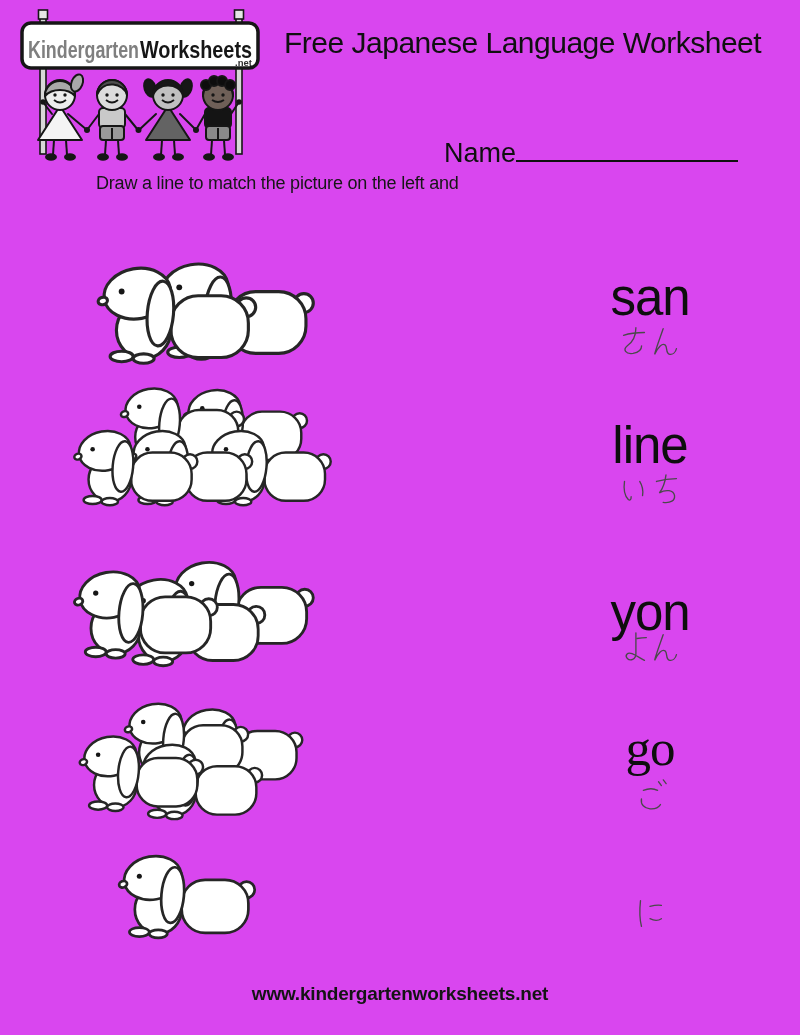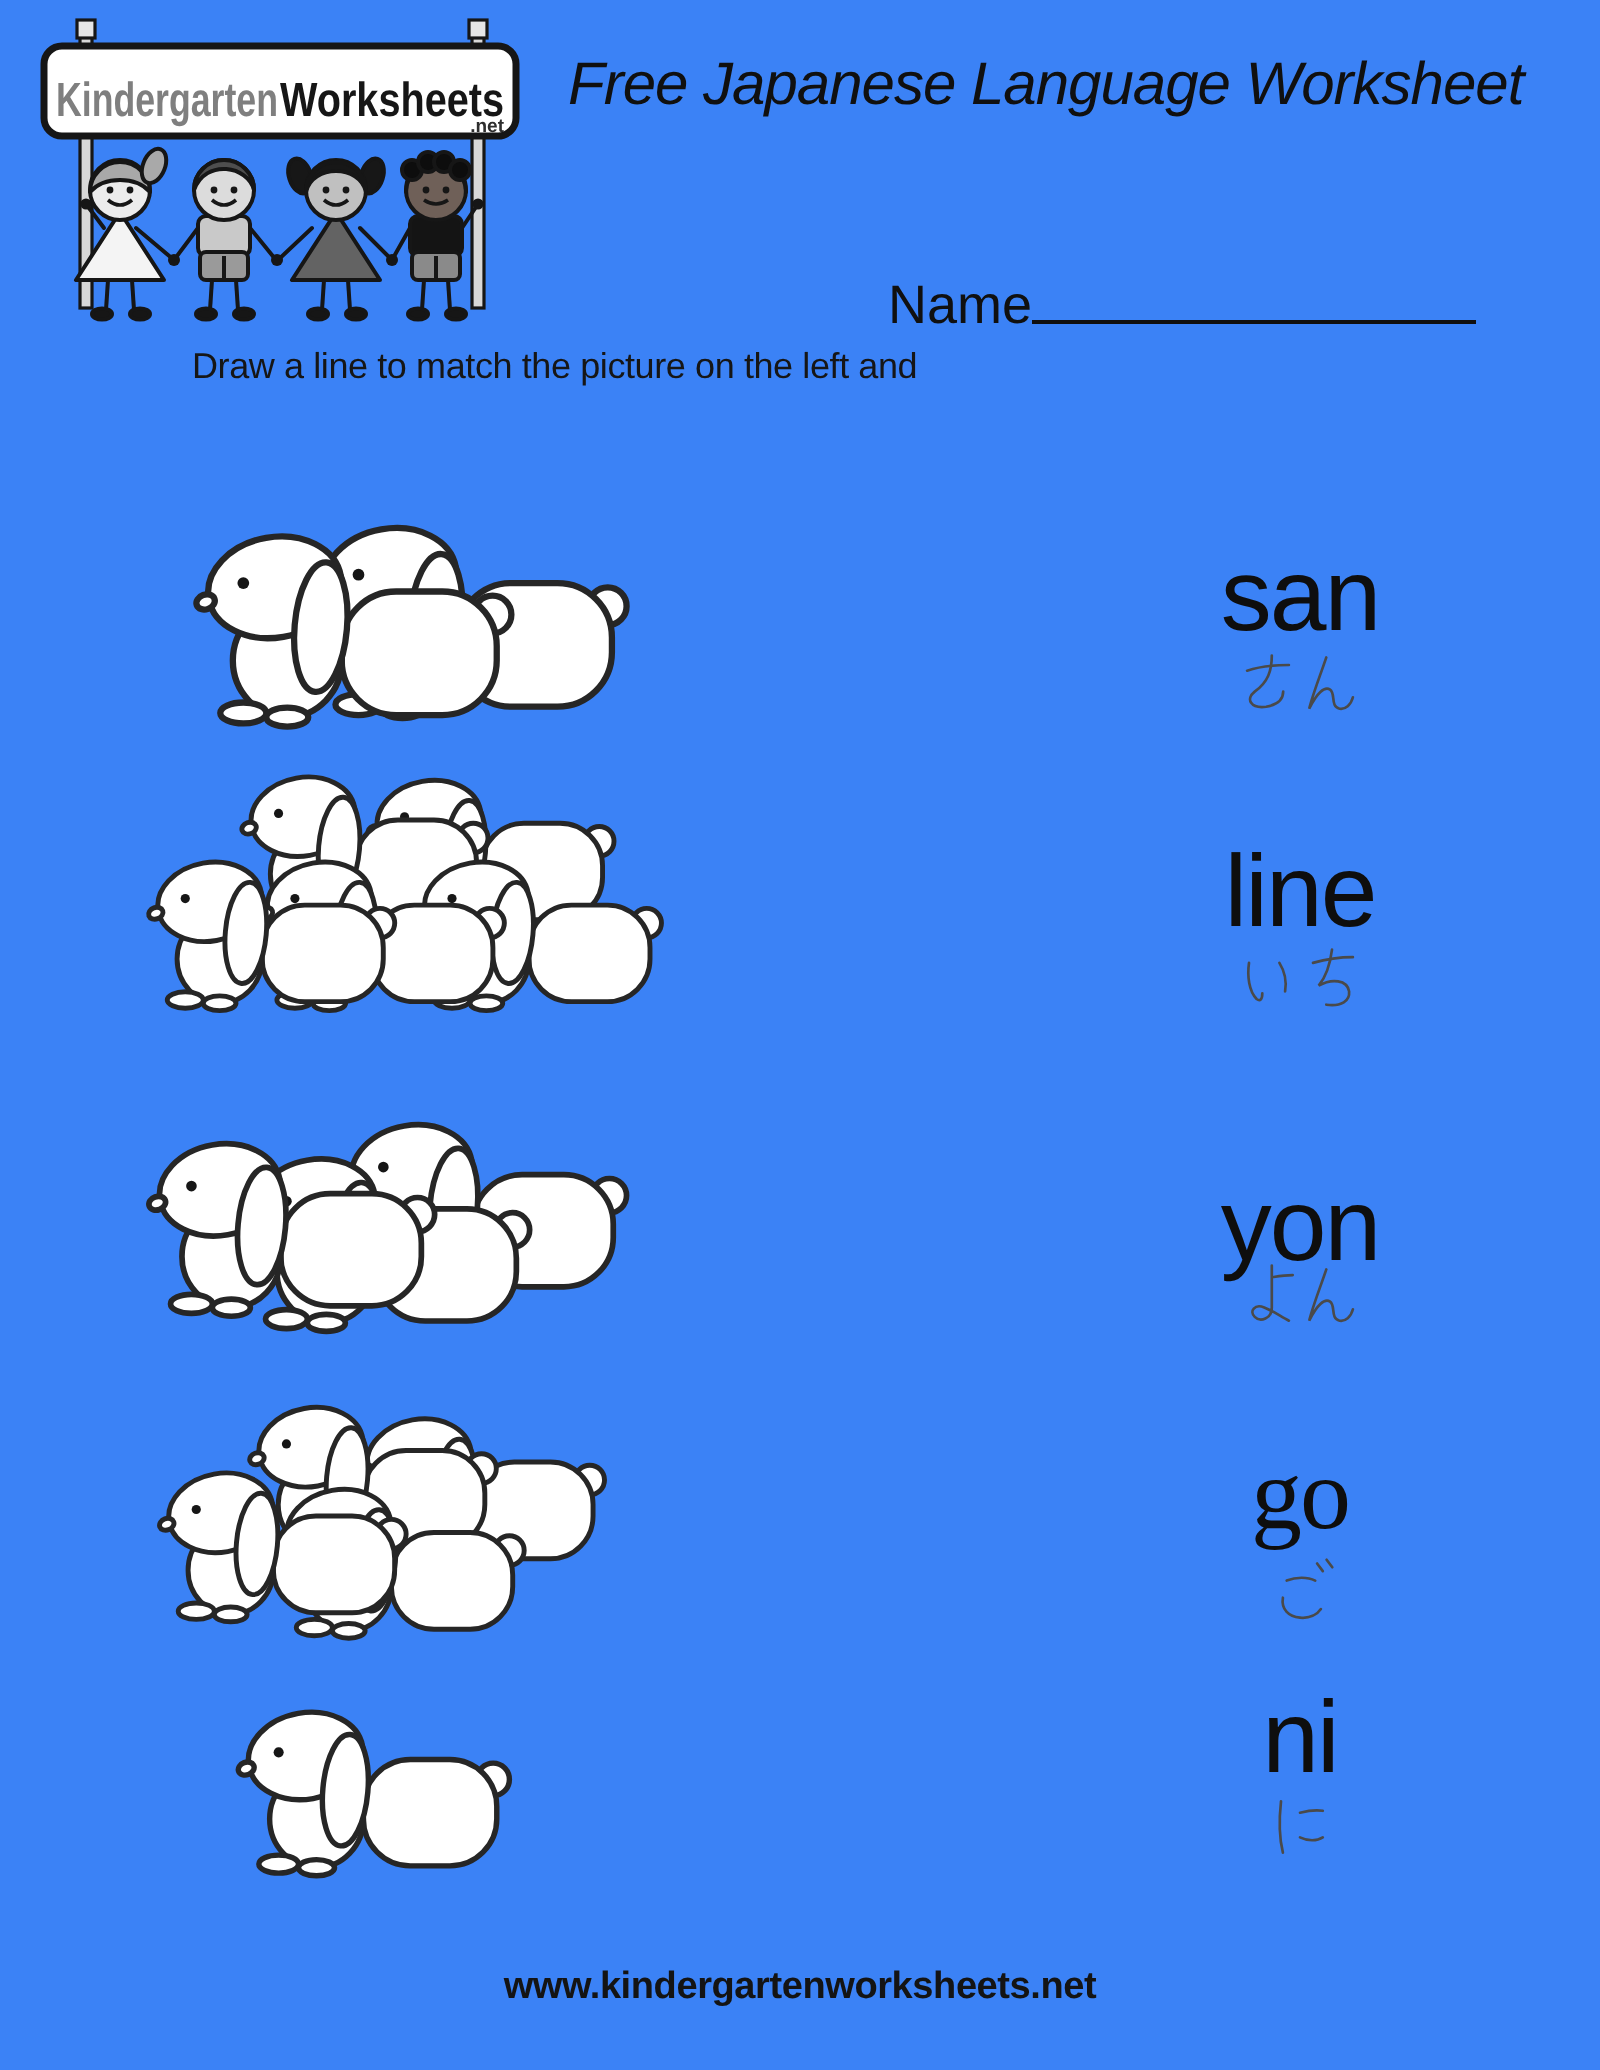--- a/index.html
+++ b/index.html
@@ -5,7 +5,7 @@
   html,body{margin:0;padding:0;background:#888;}
   .page{
     position:relative;width:800px;height:1035px;margin:0 auto;
-    background:#3b82f6;overflow:hidden;
+    background:#d946ef;overflow:hidden;
     font-family:"Liberation Sans", sans-serif;color:#111;
   }
   .abs{position:absolute;}

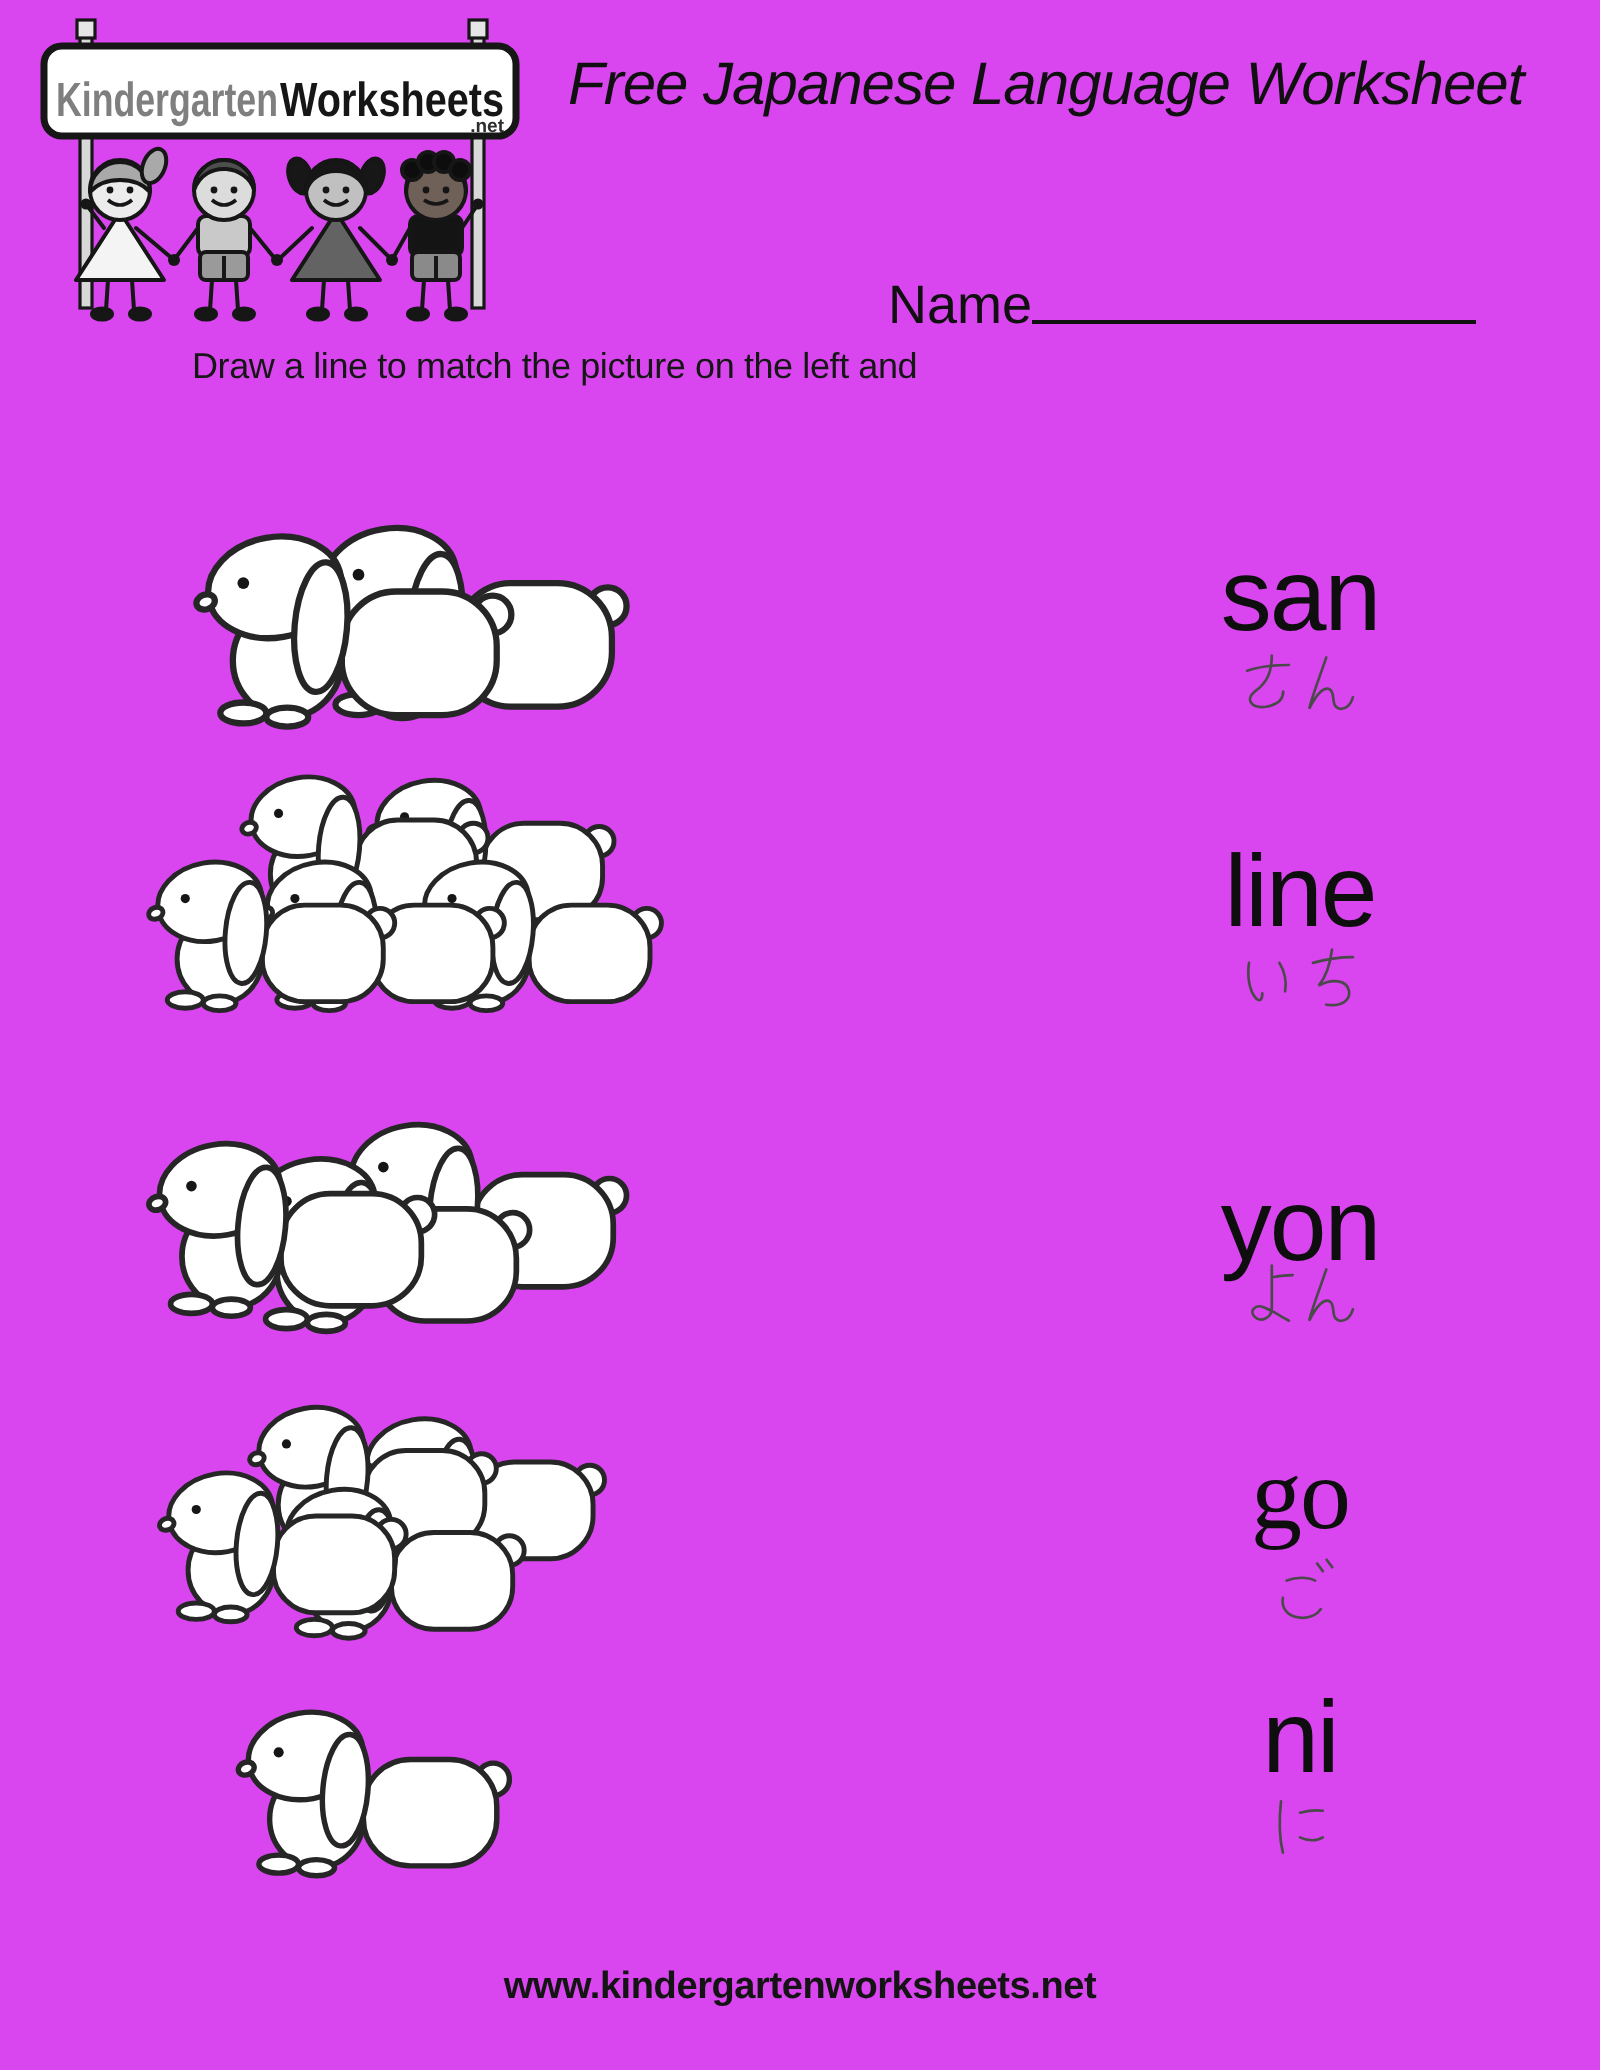--- a/index.html
+++ b/index.html
@@ -10,7 +10,7 @@
   }
   .abs{position:absolute;}
   
-  .title{left:284px;top:26px;font-size:30px;letter-spacing:-0.5px;color:#101010;font-style:italic;}
+  .title{left:284px;top:26px;font-size:30px;letter-spacing:-0.5px;color:#101010;}
   .nameline{left:444px;top:132px;font-size:27px;color:#101010;}
   .name-underline{display:inline-block;width:222px;border-bottom:2px solid #101010;height:1.02em;vertical-align:baseline;}
   .instructions{left:96px;top:164px;font-size:18px;line-height:38px;color:#161616;letter-spacing:-0.2px;}

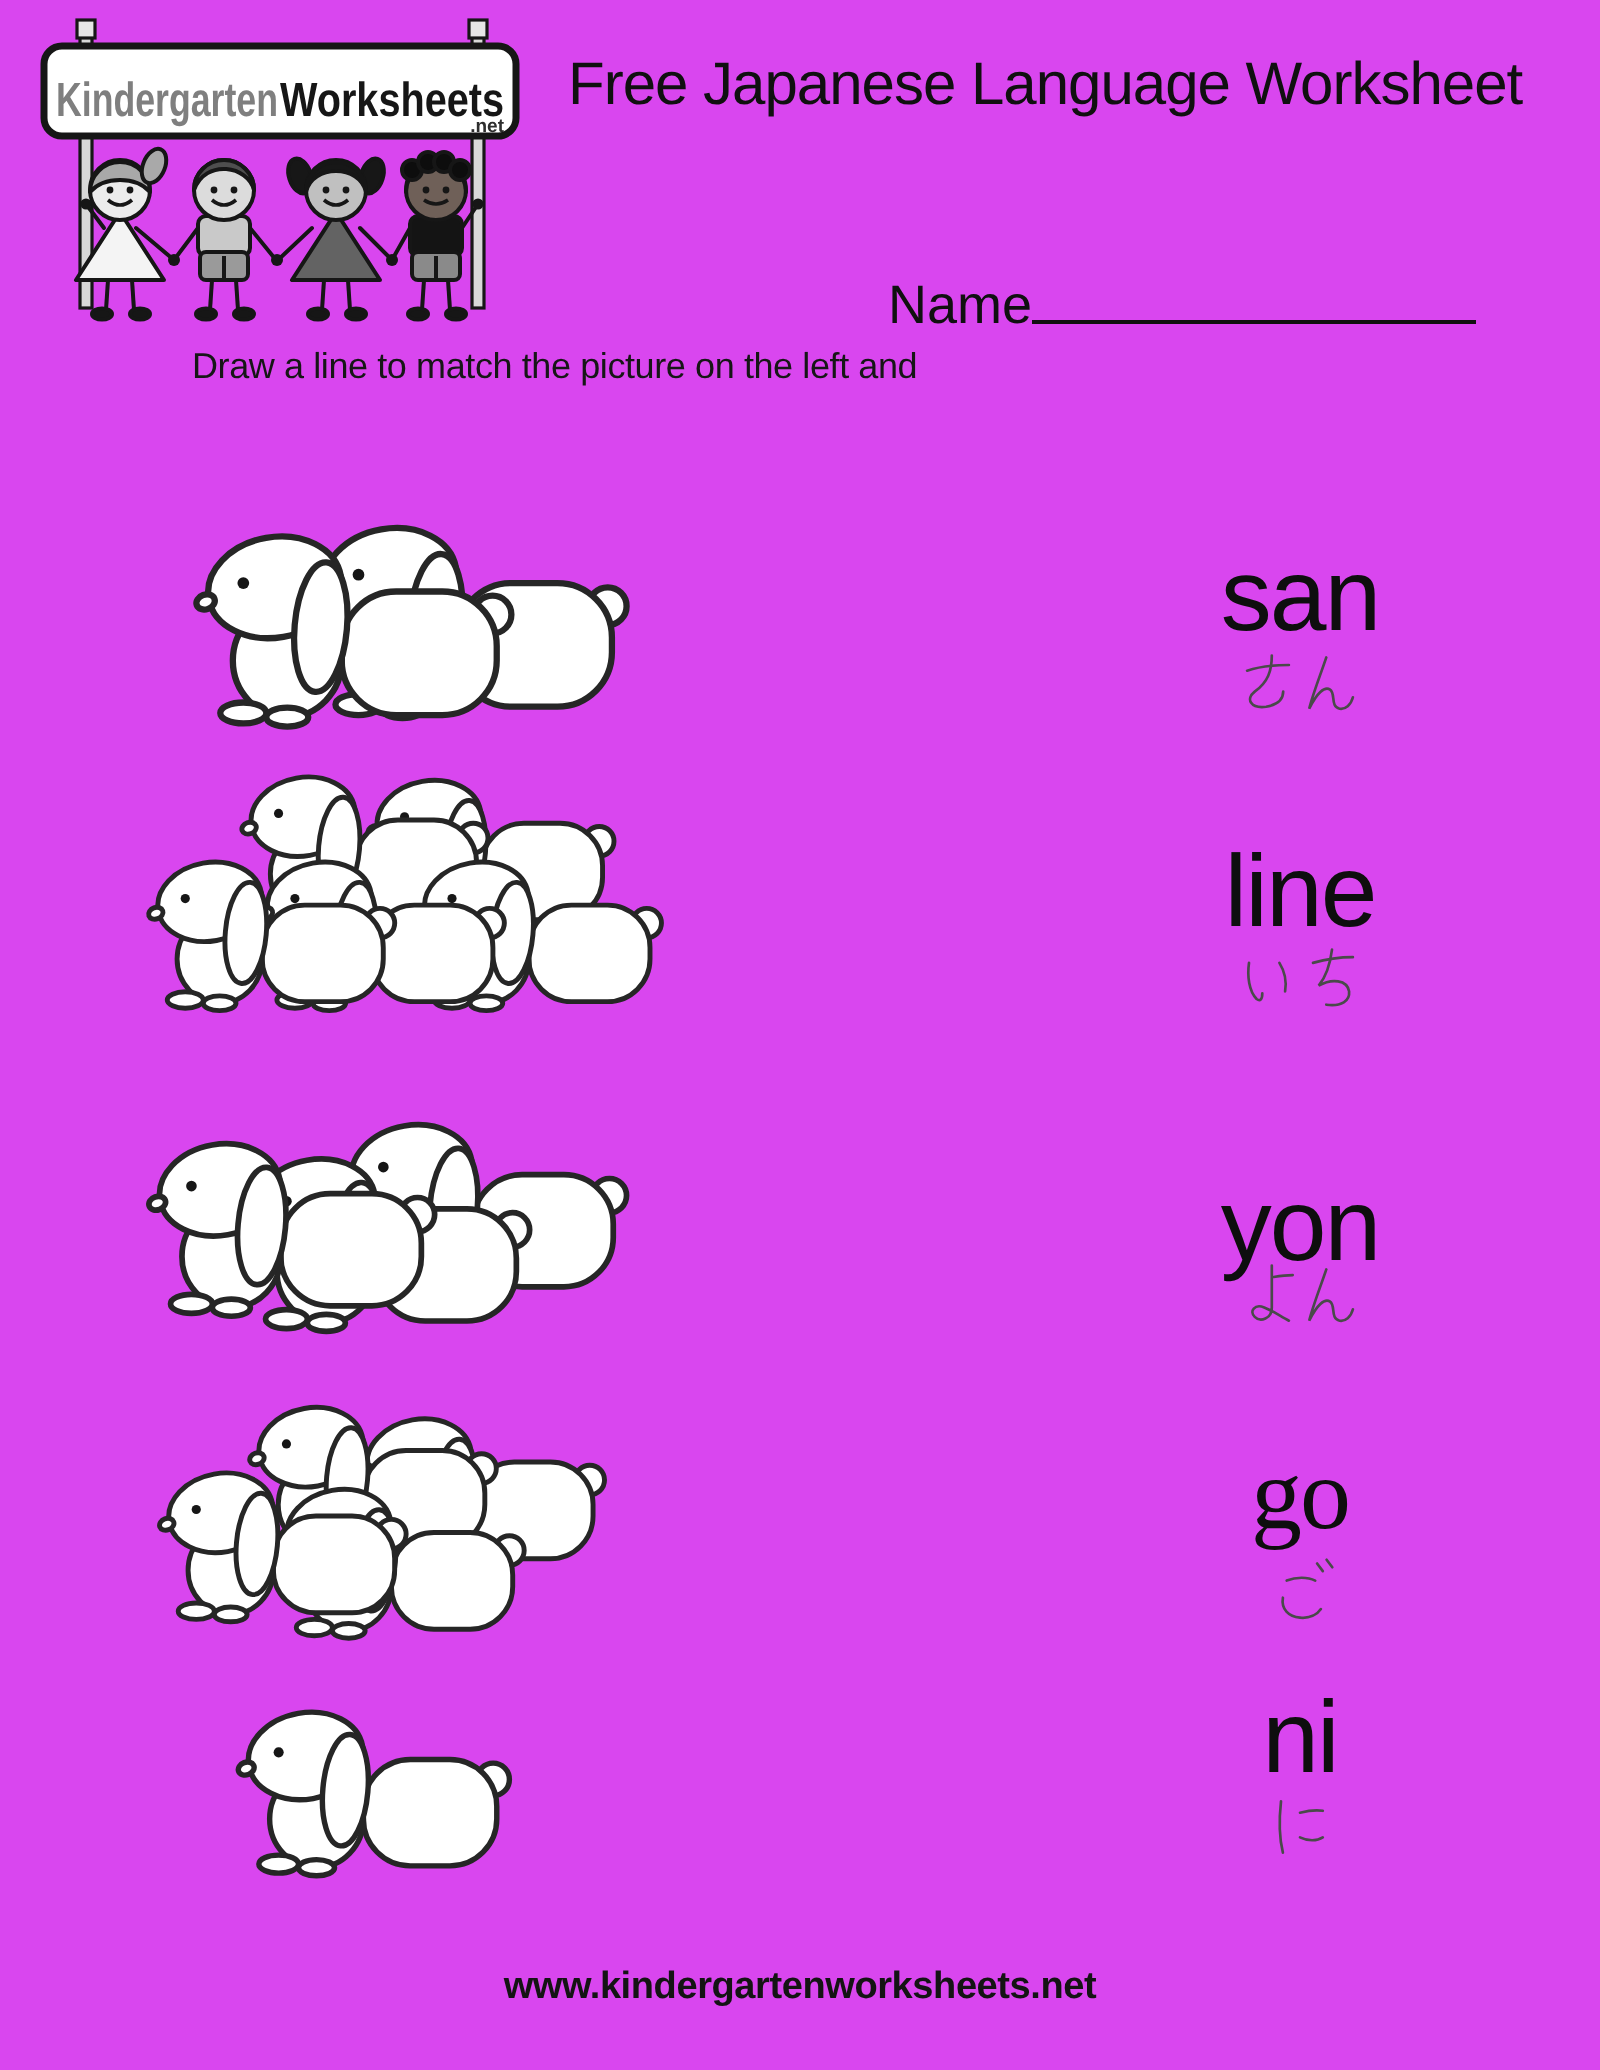--- a/index.html
+++ b/index.html
@@ -238,7 +238,6 @@
   <div class="abs kana" style="top:776px;"><svg width="38" height="40" viewBox="0 0 40 40">
         <use href="#k-go" fill="none" stroke="#4a4a4a" stroke-width="1.4" stroke-linecap="round"></use>
       </svg></div>
-  <div class="abs romaji" style="top:843px;">ni</div>
   <div class="abs kana" style="top:893px;"><svg width="38" height="40" viewBox="0 0 40 40">
         <use href="#k-ni" fill="none" stroke="#4a4a4a" stroke-width="1.4" stroke-linecap="round"></use>
       </svg></div>

